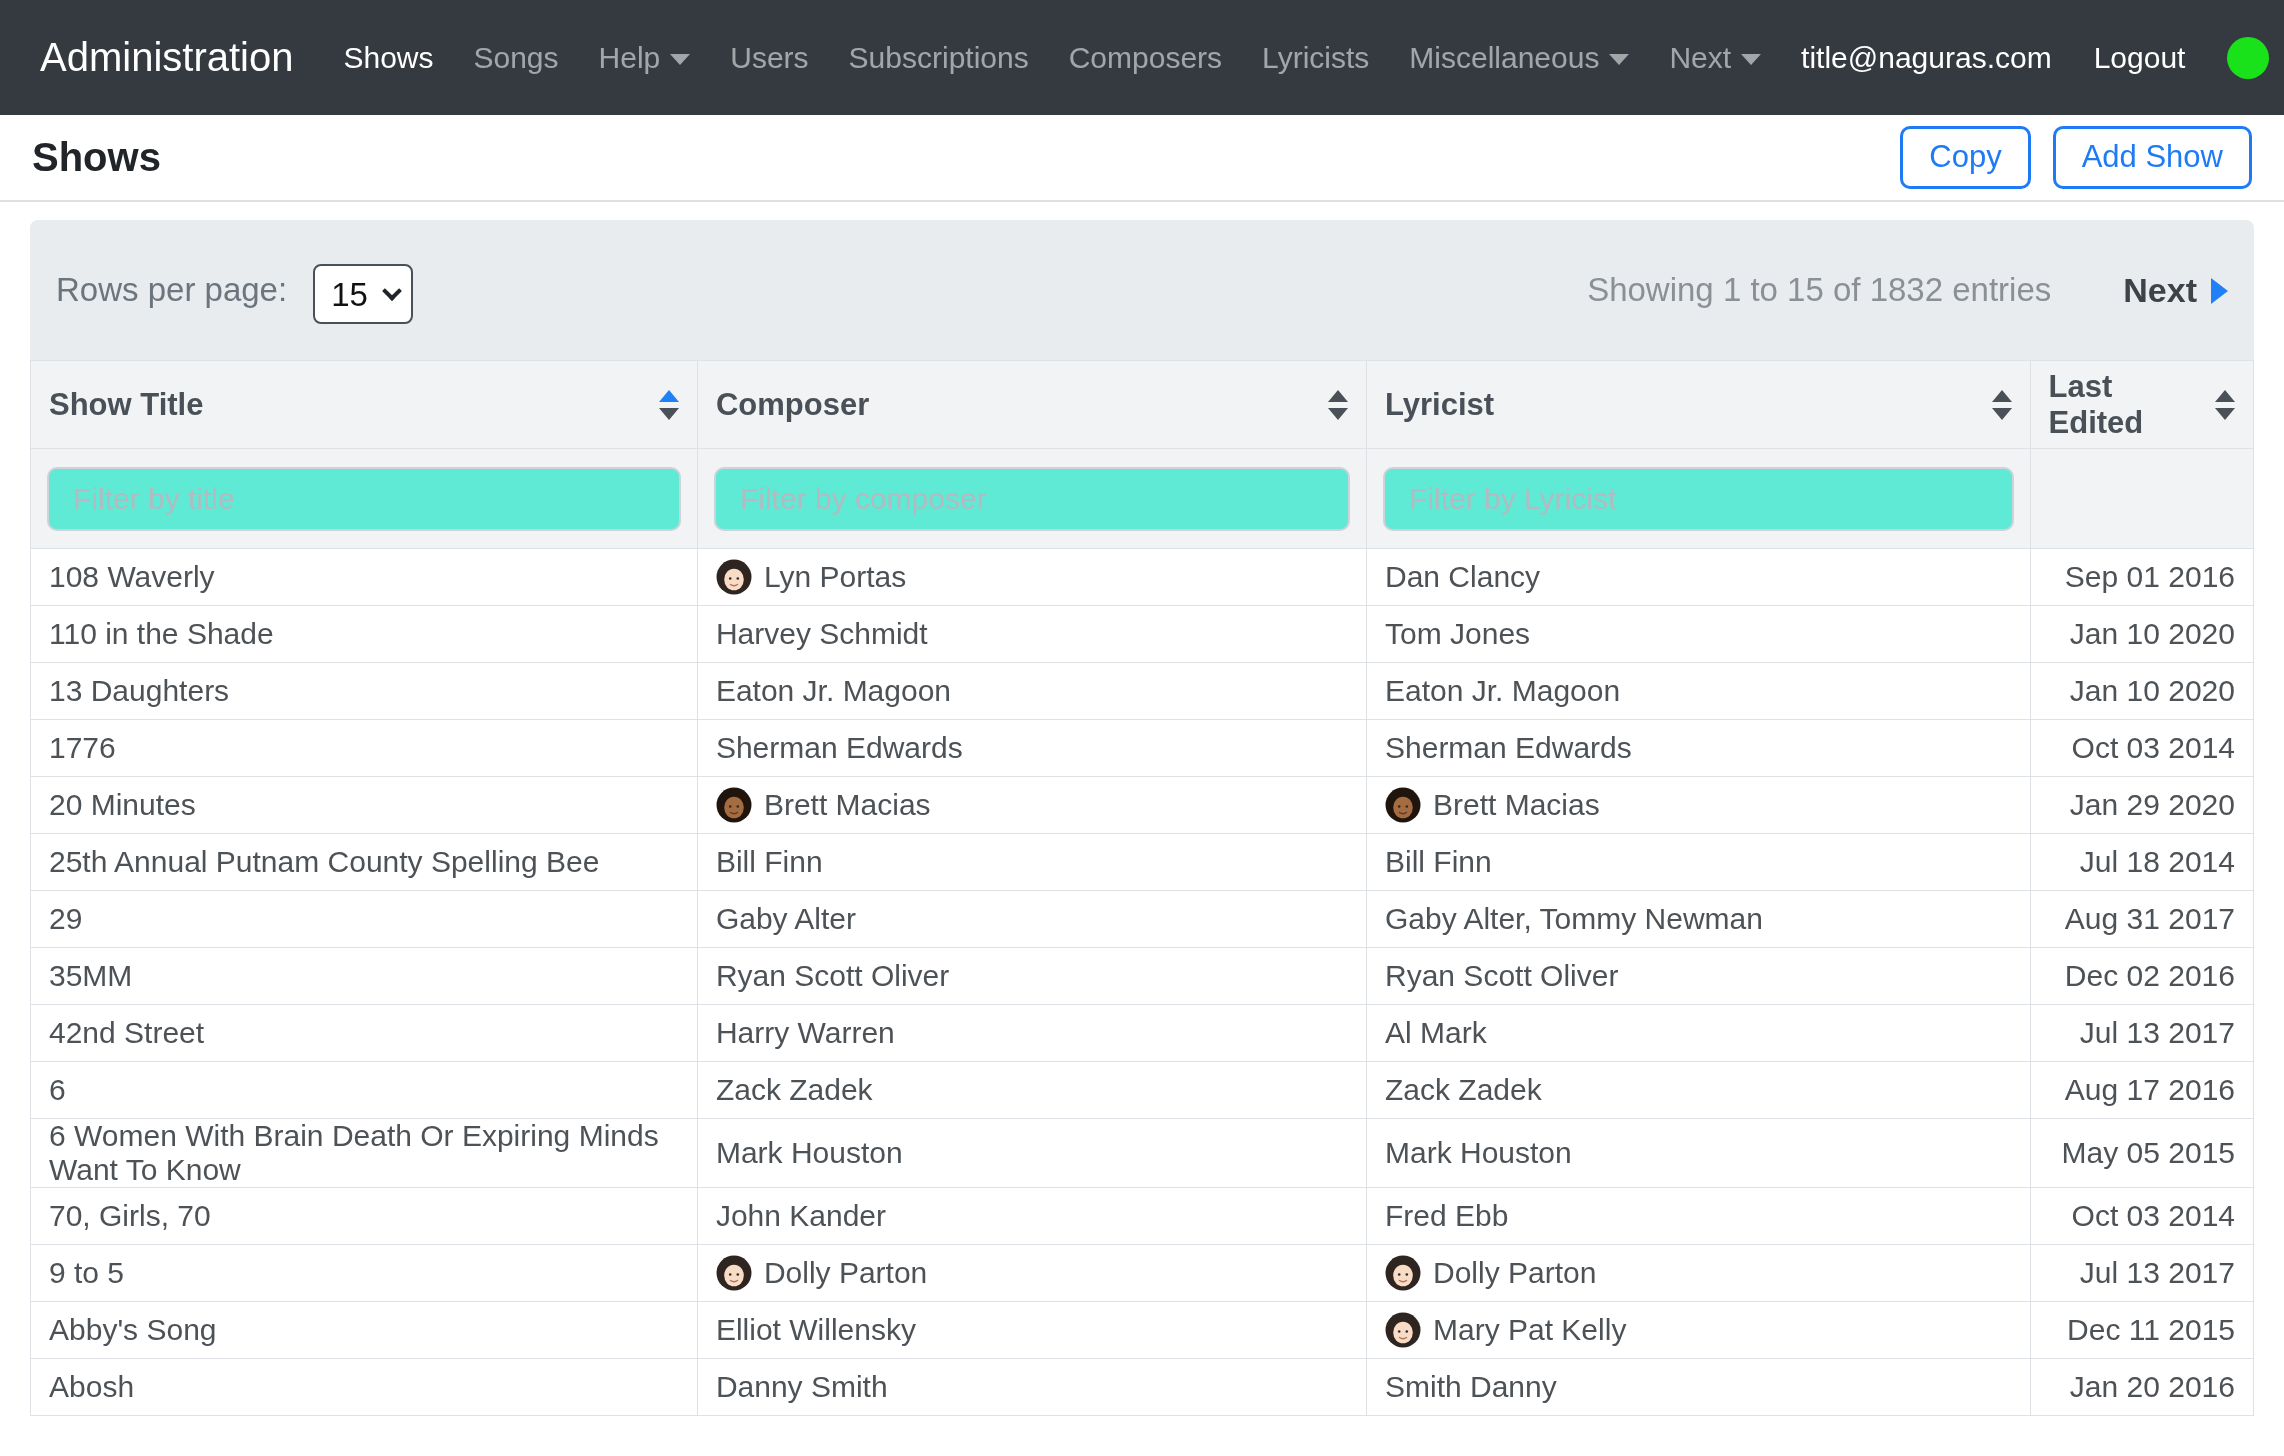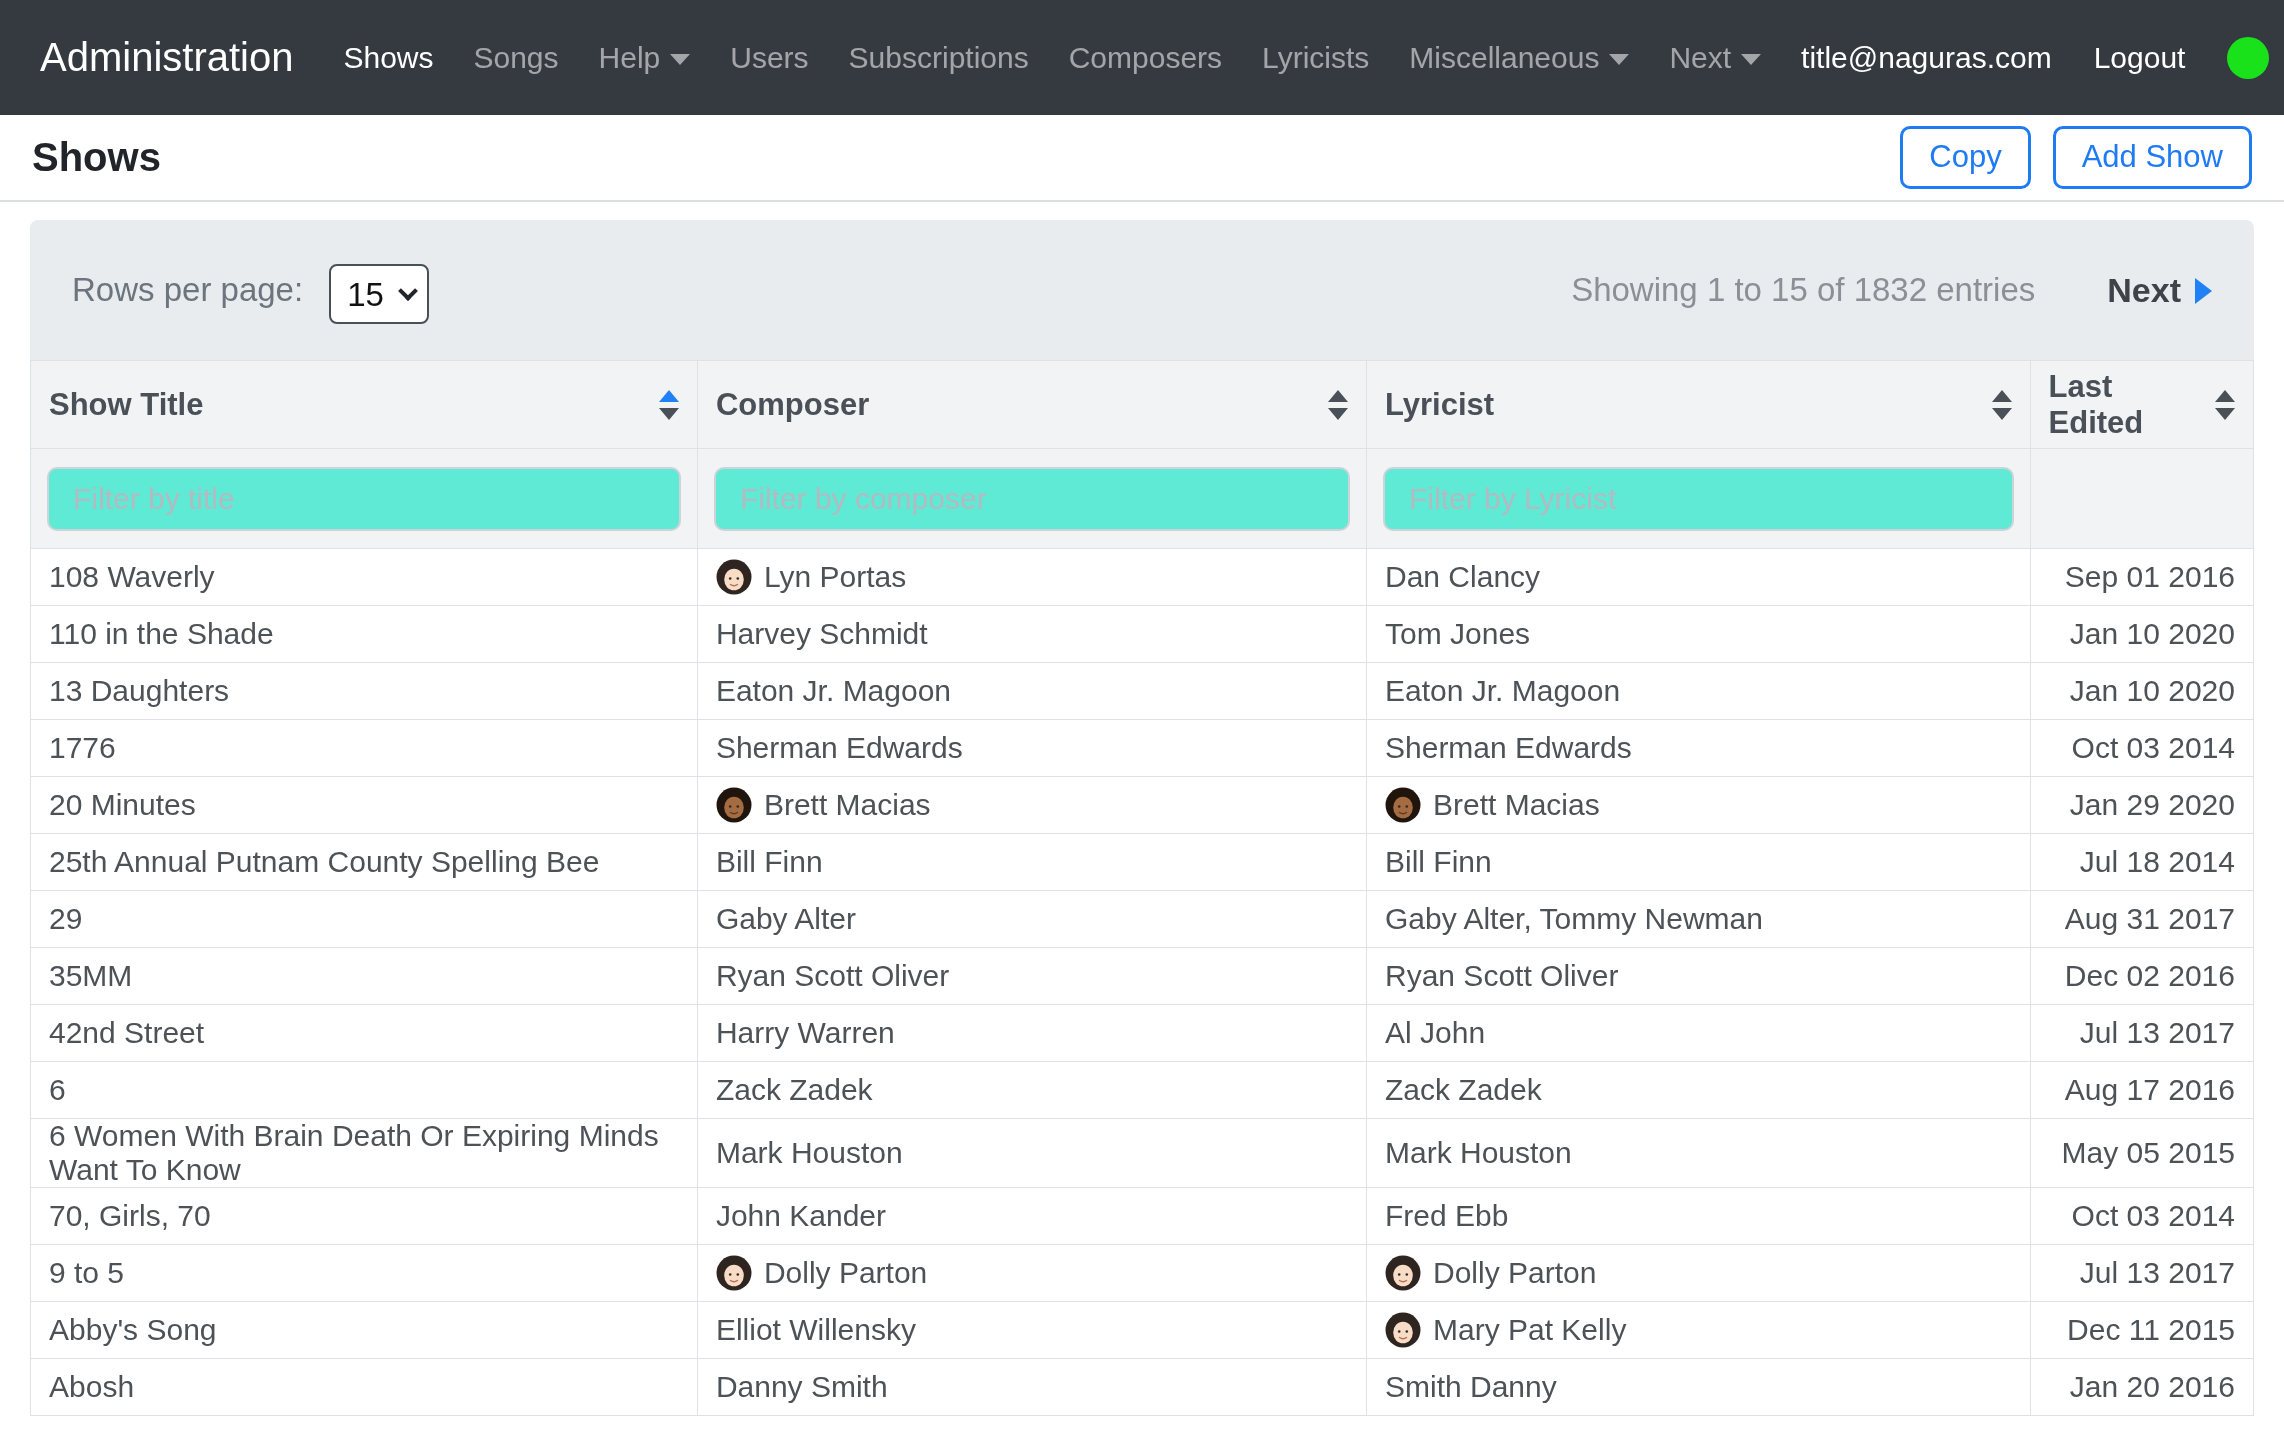--- a/index.html
+++ b/index.html
@@ -51,7 +51,7 @@
   .control-bar {
     margin: 18px 30px 0; height: 140px; background: #e9ecef;
     border-radius: 8px 8px 0 0;
-    display: flex; align-items: center; padding: 0 42px;
+    display: flex; align-items: center; padding: 0 26px;
   }
   .rpp-group { display: flex; align-items: center; gap: 26px; }
   .rpp-label { color: #6c757d; font-size: 33px; }

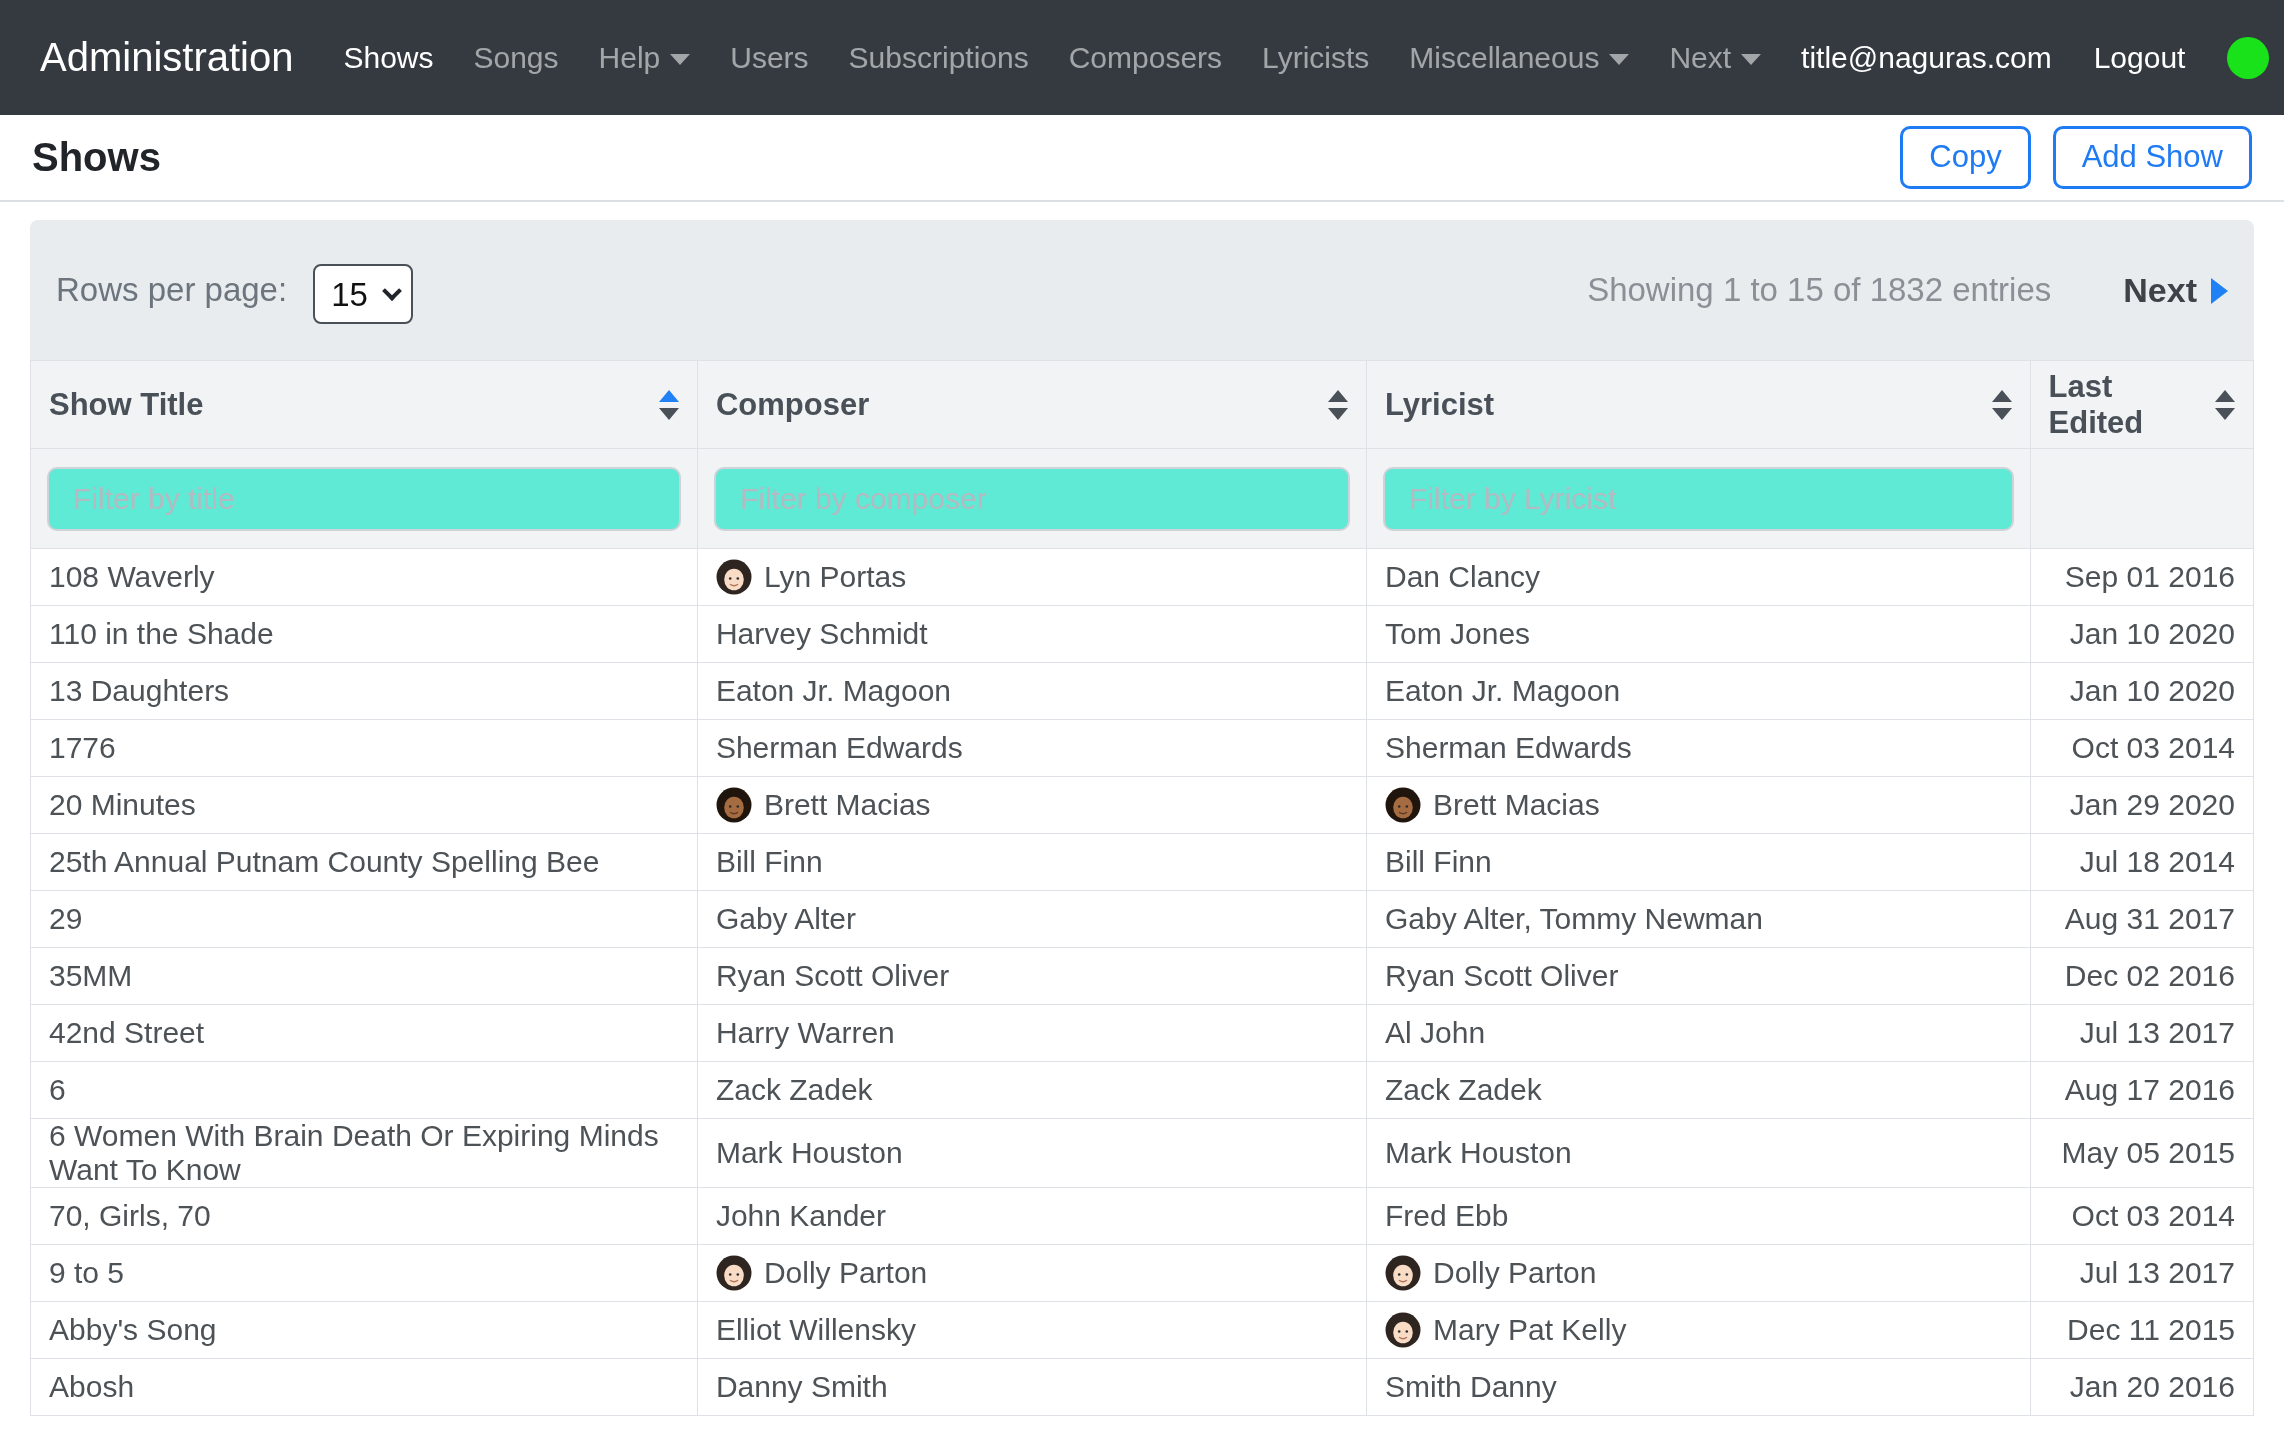--- a/index.html
+++ b/index.html
@@ -422,7 +422,7 @@
     <td>
       <span class="person">
 
-        <span>Al John</span>
+        <span>Al Mark</span>
       </span>
     </td>
     <td class="date-cell"><span>Jul 13 2017</span></td>

